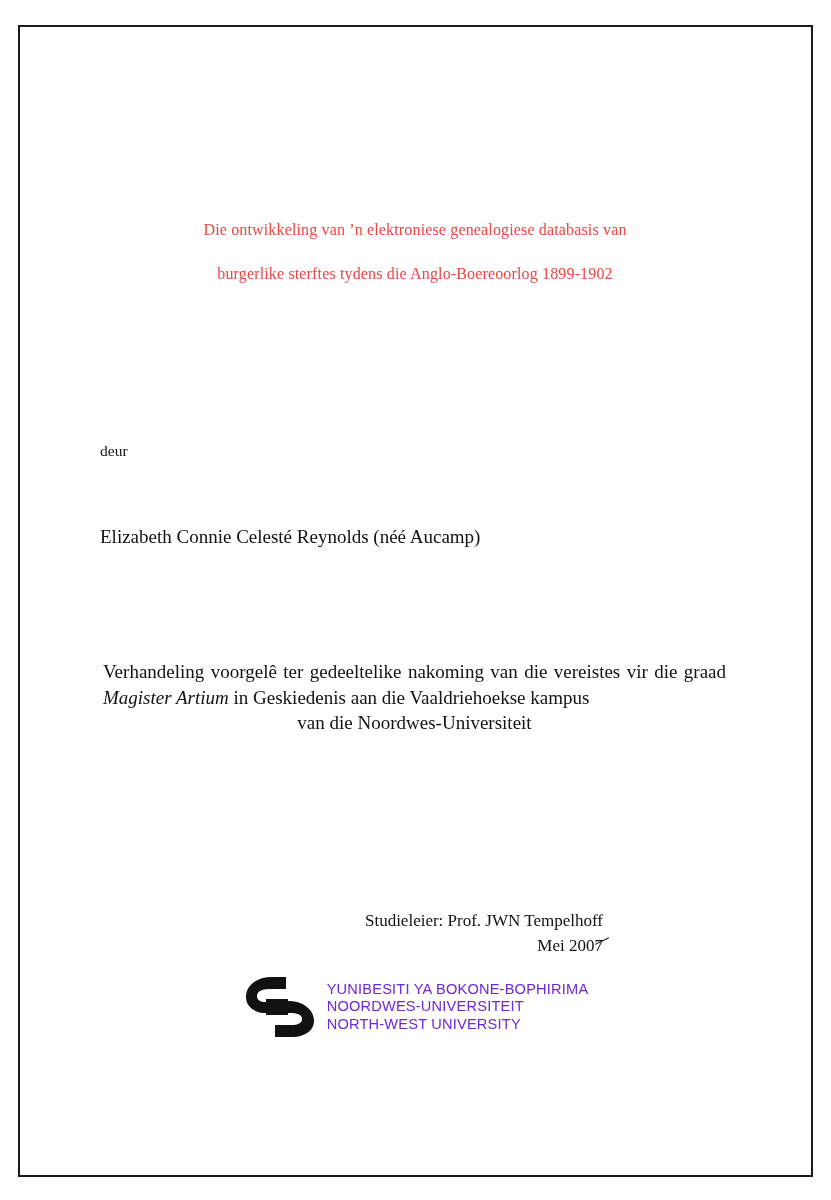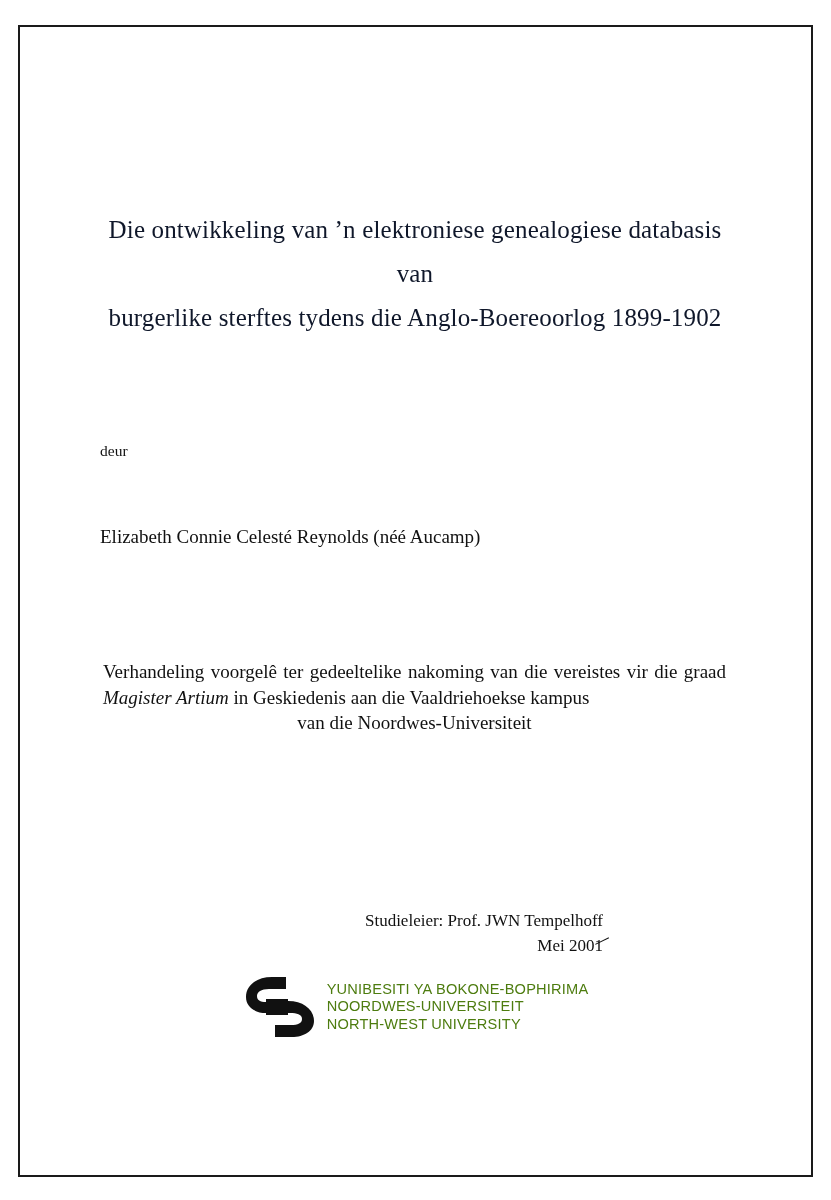--- a/index.html
+++ b/index.html
@@ -45,10 +45,10 @@
     text-align: center;
   }
   .title-line {
-    font-size: 25px;
+    font-size: 16px;
     line-height: 44px;
     letter-spacing: 0.15px;
-    color: #0f172a;
+    color: #ef4444;
   }
 
   .byline-label {

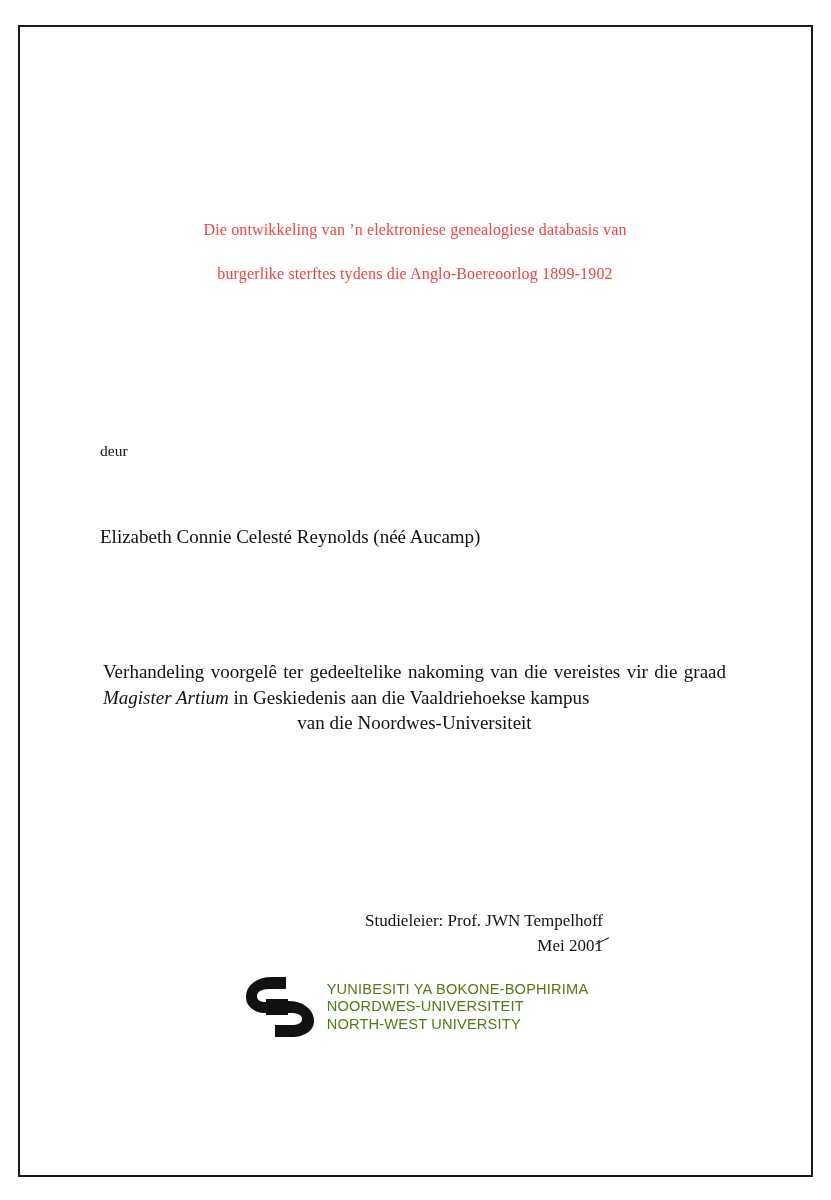--- a/index.html
+++ b/index.html
@@ -158,7 +158,7 @@
     <div class="supervisor">
       <div>Studieleier: Prof. JWN Tempelhoff</div>
       <div class="date-line">
-        <span>Mei 2001</span>
+        <span>Mei 2007</span>
         <span class="date-strike"></span>
       </div>
     </div>

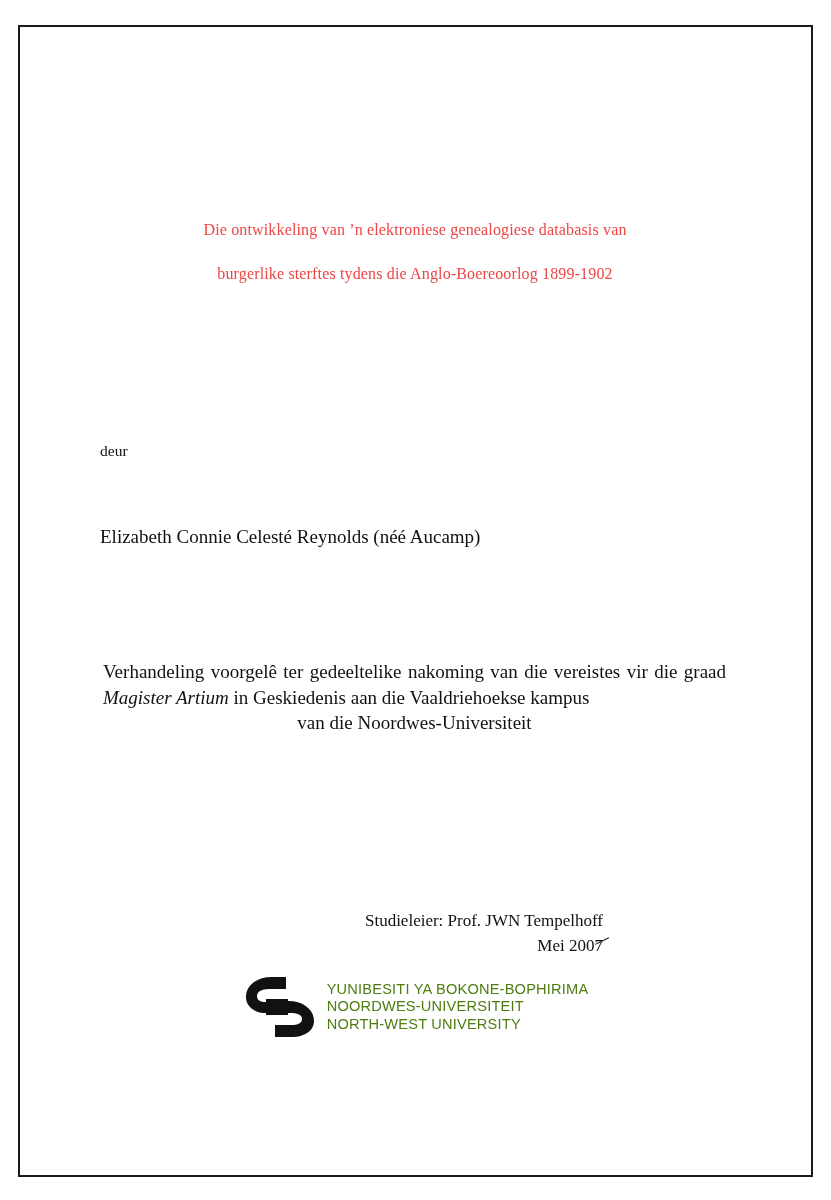--- a/index.html
+++ b/index.html
@@ -128,7 +128,7 @@
     font-size: 14.6px;
     line-height: 17.6px;
     letter-spacing: 0.2px;
-    color: #4d7c0f;
+    color: #6d28d9;
     font-weight: 400;
   }
 </style>

